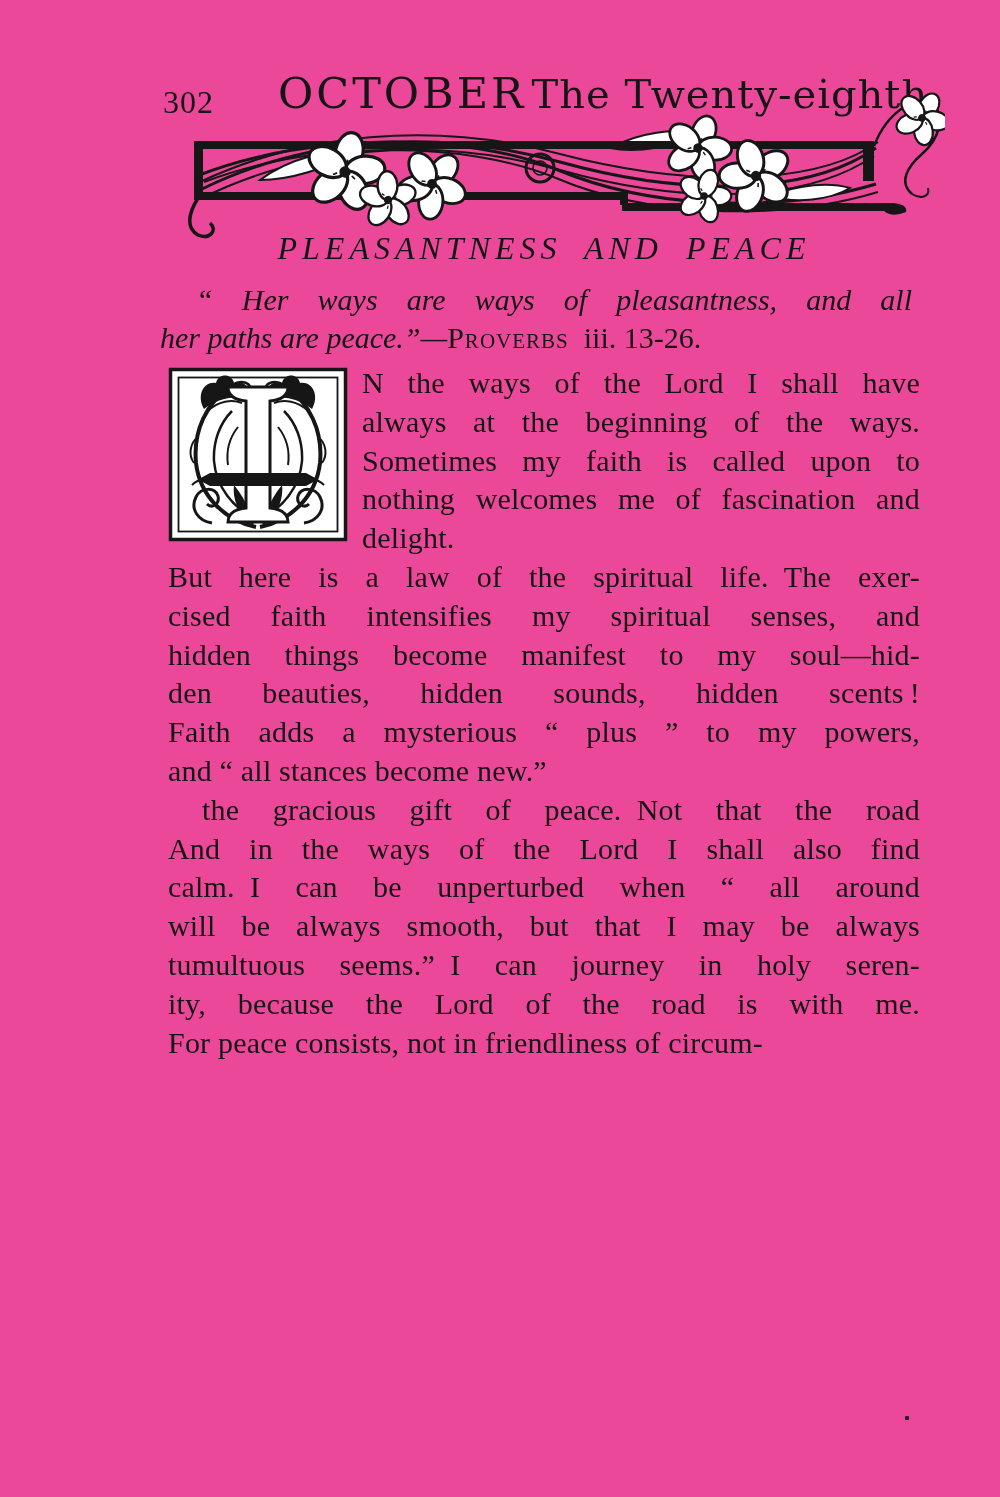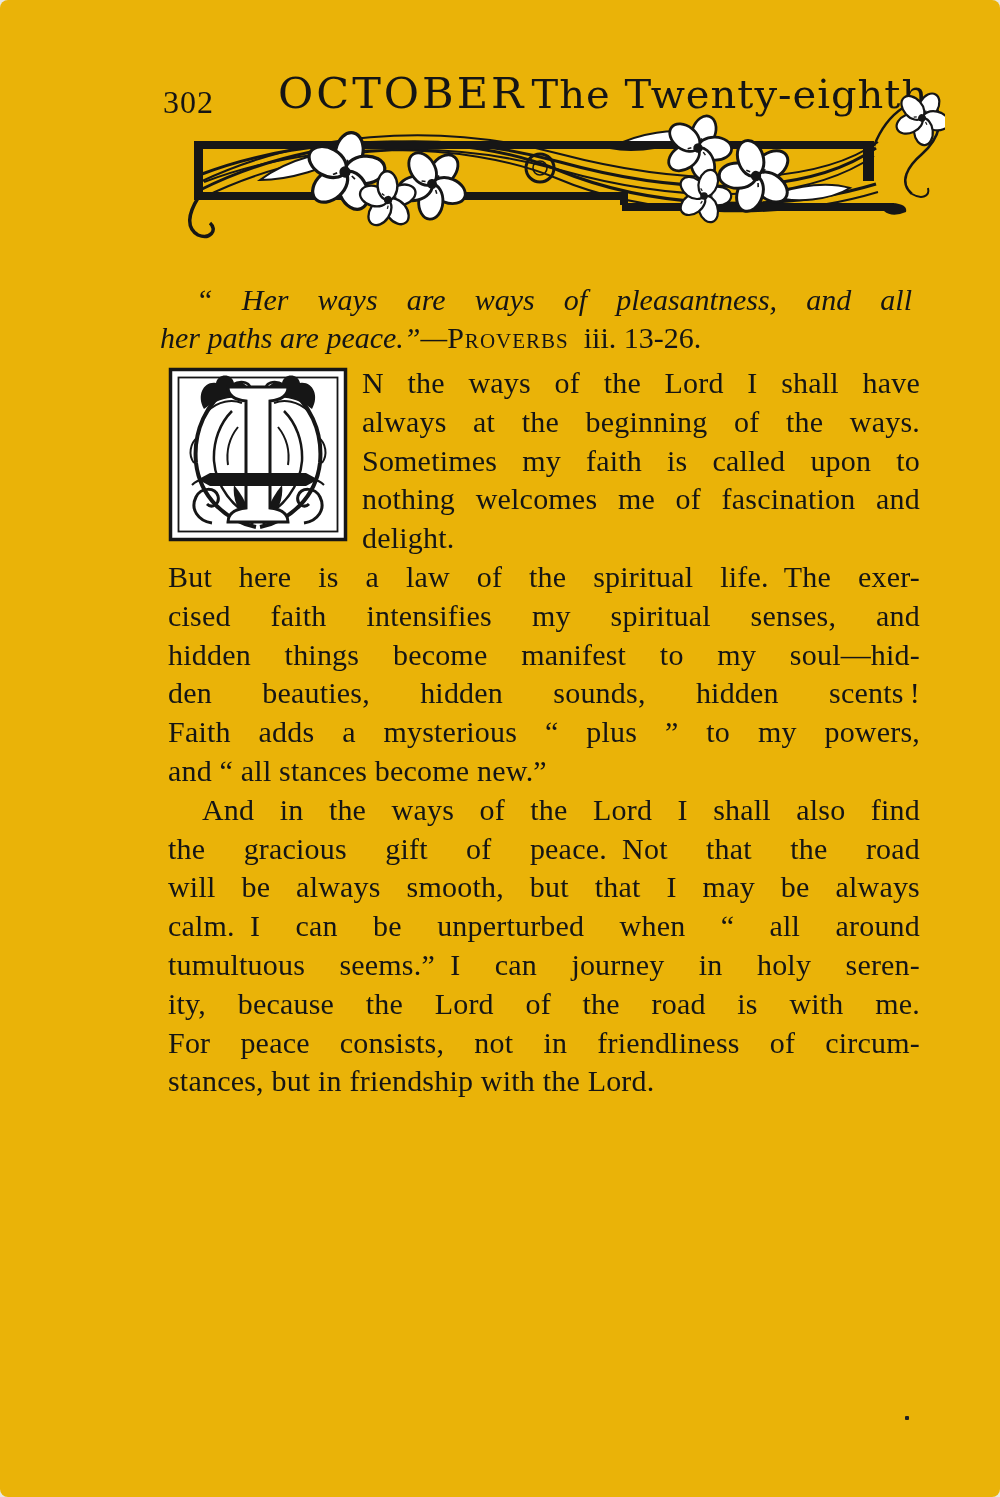--- a/index.html
+++ b/index.html
@@ -6,11 +6,10 @@
   .page{
     position:relative;
     width:1000px;height:1497px;
-    background:#eab308;
+    background:#ec4899;
     overflow:hidden;
     font-family:"Liberation Serif","DejaVu Serif",serif;
     color:#151515;
-    border-radius:8px;
   }
   
   .pagenum{

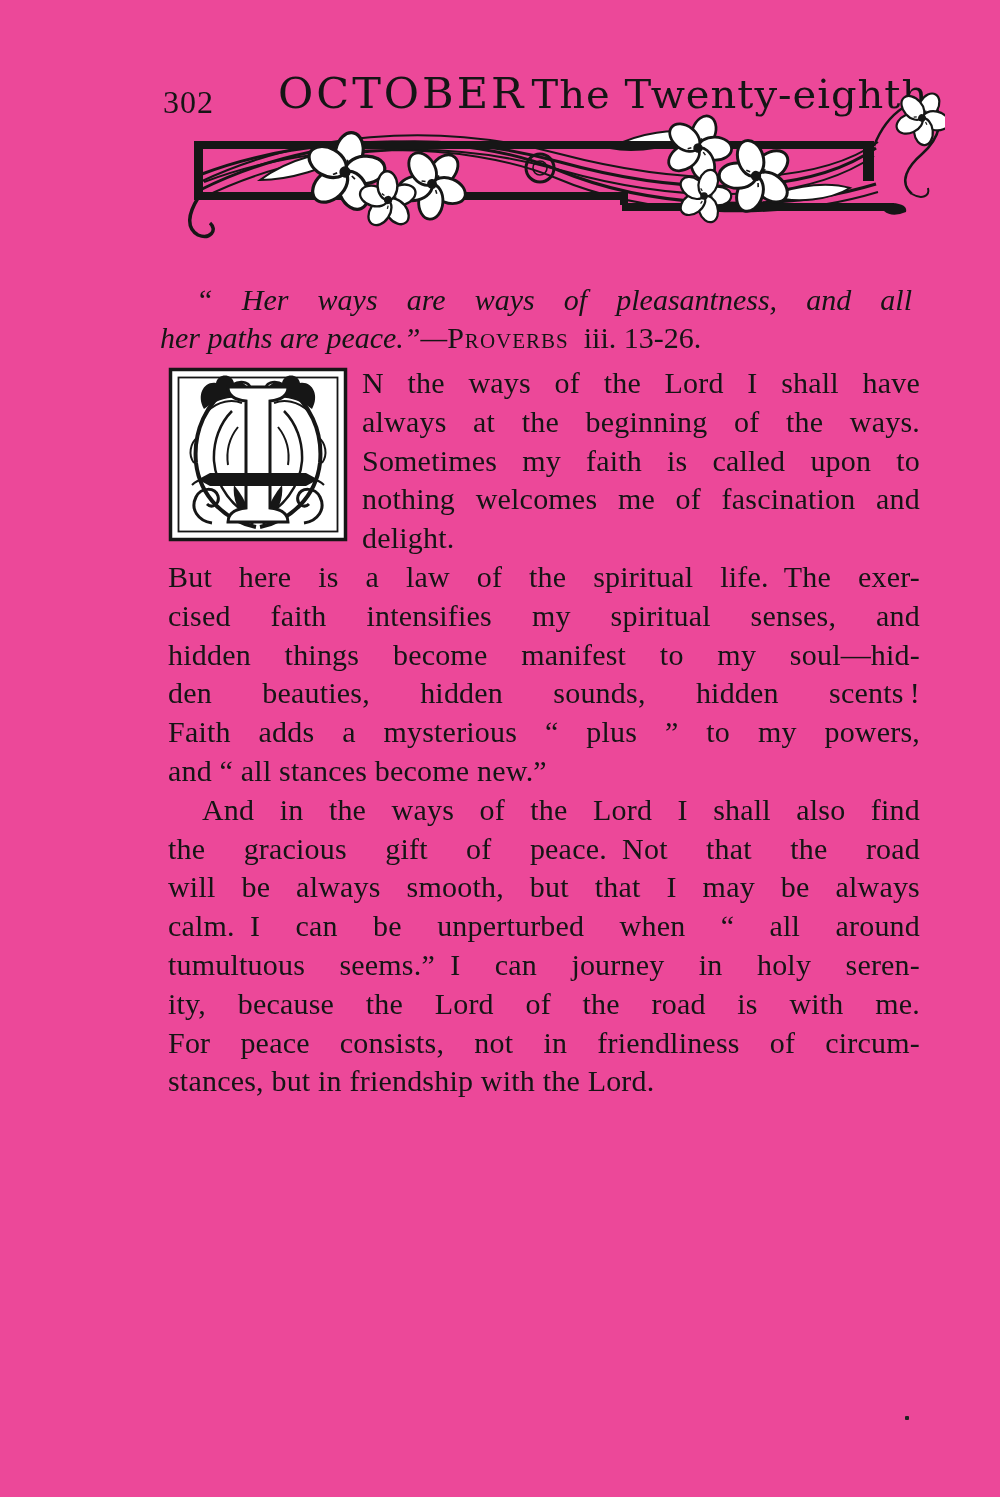--- a/index.html
+++ b/index.html
@@ -135,6 +135,7 @@
     <use href="#fl" transform="translate(752,30) scale(0.85) rotate(30)"></use>
   </svg>
 
+  <div class="title">PLEASANTNESS AND PEACE</div>
 
   <div class="epigraph">
     <div class="l1">“ Her ways are ways of pleasantness, and all</div>

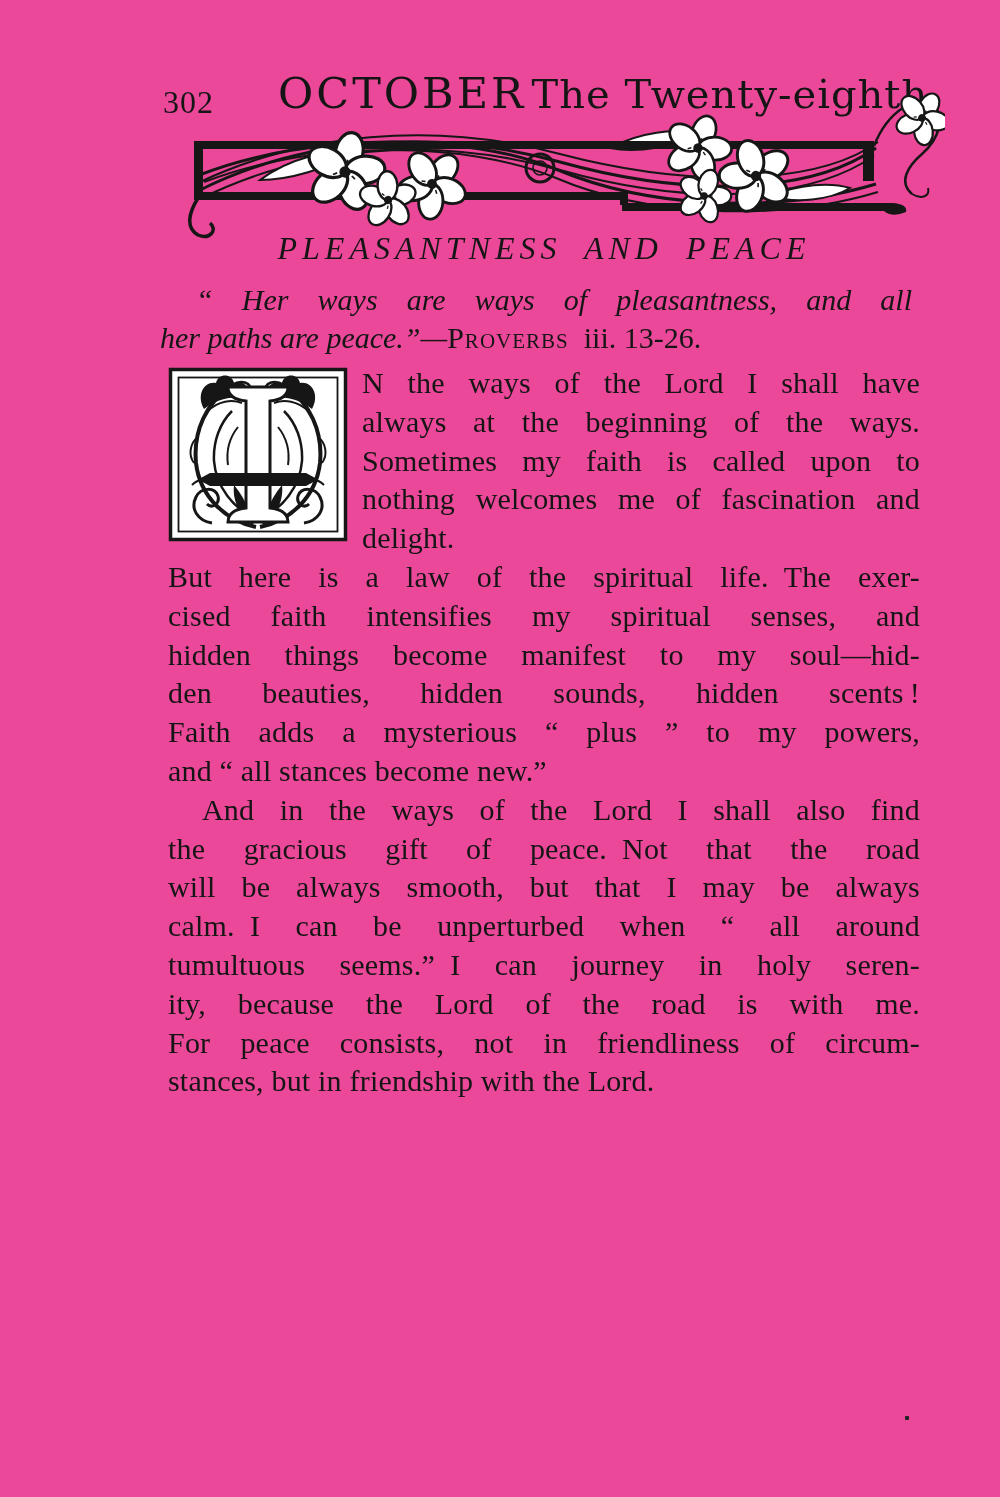--- a/index.html
+++ b/index.html
@@ -180,8 +180,8 @@
       </div>
 
     <div class="lines para2">
+        <div class="jline">the gracious gift of peace. Not that the road</div>
         <div class="jline">And in the ways of the Lord I shall also find</div>
-        <div class="jline">the gracious gift of peace. Not that the road</div>
         <div class="jline">will be always smooth, but that I may be always</div>
         <div class="jline">calm. I can be unperturbed when “ all around</div>
         <div class="jline">tumultuous seems.” I can journey in holy seren-</div>

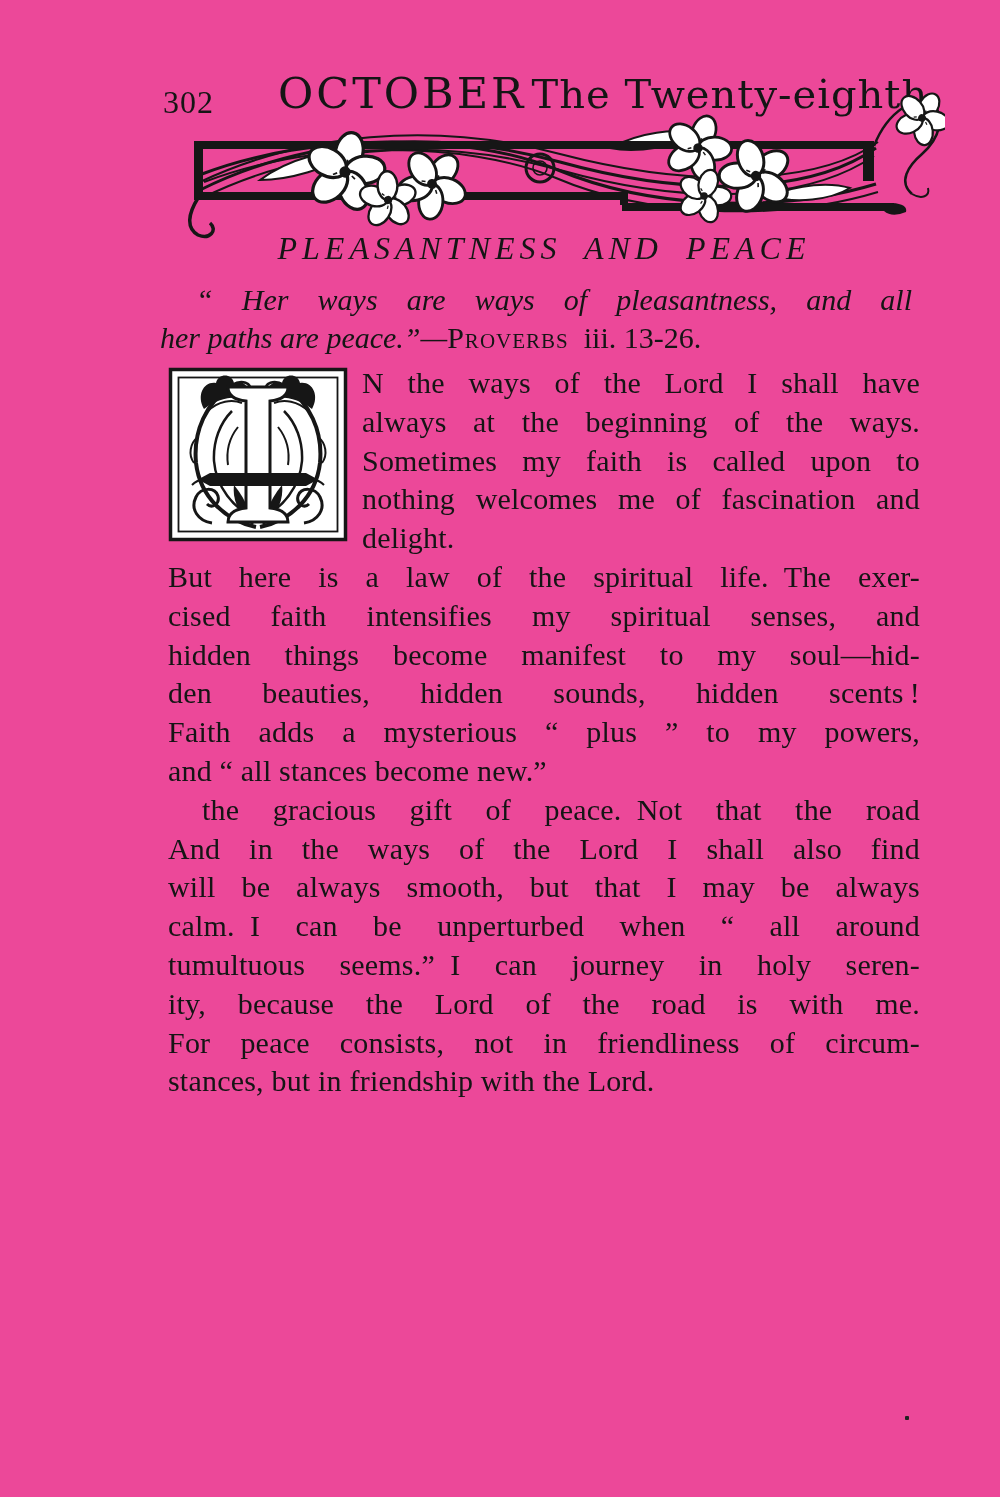--- a/index.html
+++ b/index.html
@@ -182,8 +182,8 @@
     <div class="lines para2">
         <div class="jline">the gracious gift of peace. Not that the road</div>
         <div class="jline">And in the ways of the Lord I shall also find</div>
+        <div class="jline">calm. I can be unperturbed when “ all around</div>
         <div class="jline">will be always smooth, but that I may be always</div>
-        <div class="jline">calm. I can be unperturbed when “ all around</div>
         <div class="jline">tumultuous seems.” I can journey in holy seren-</div>
         <div class="jline">ity, because the Lord of the road is with me.</div>
         <div class="jline">For peace consists, not in friendliness of circum-</div>

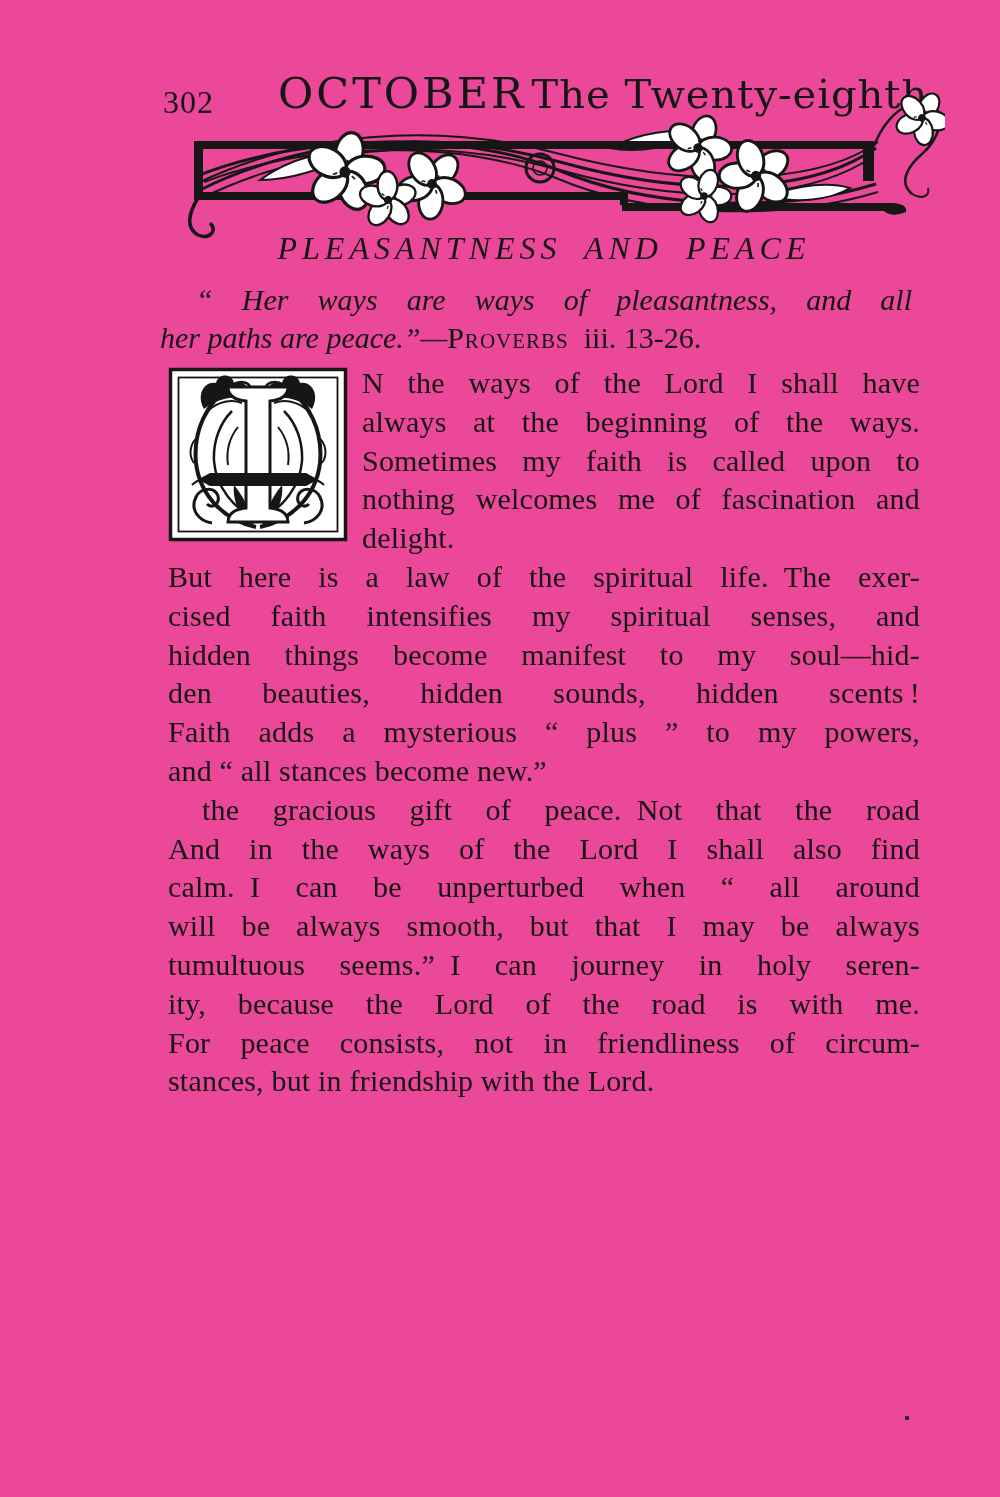--- a/index.html
+++ b/index.html
@@ -187,7 +187,6 @@
         <div class="jline">tumultuous seems.” I can journey in holy seren-</div>
         <div class="jline">ity, because the Lord of the road is with me.</div>
         <div class="jline">For peace consists, not in friendliness of circum-</div>
-        <div class="jline">stances, but in friendship with the Lord.</div>
       </div>
   </div>
 

